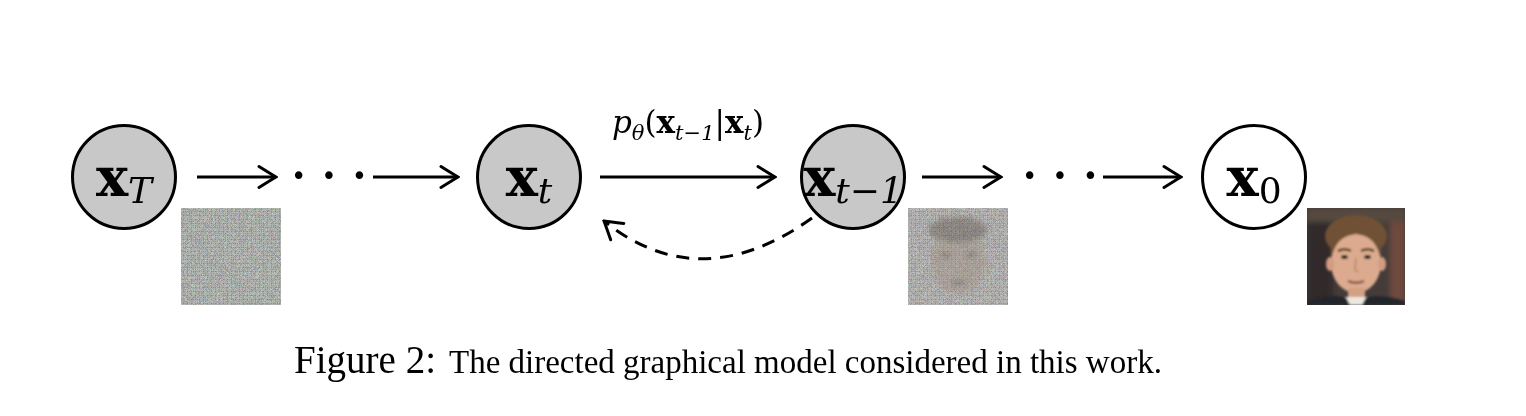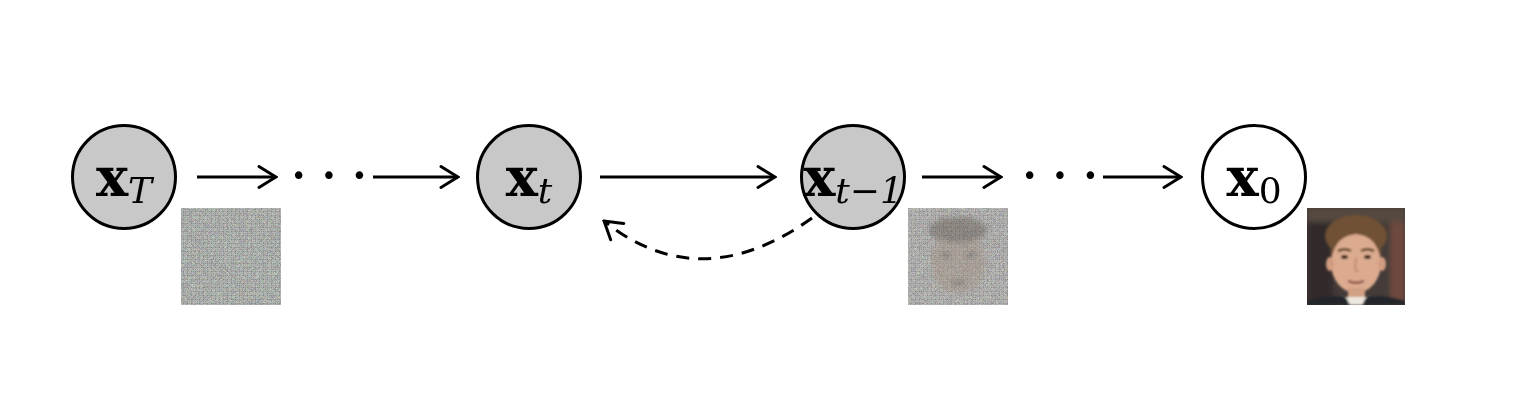--- a/index.html
+++ b/index.html
@@ -160,6 +160,9 @@
   <span class="dots" style="left:291px; top:177px;">•••</span>
   <span class="dots" style="left:1022px; top:177px;">•••</span>
 
+  <div class="mlabel" style="left:688px; top:104px;">
+    <span class="it">p</span><sub class="it">θ</sub><span>(</span><span class="bx">x</span><sub class="it">t−1</sub><span>|</span><span class="bx">x</span><sub class="it">t</sub><span>)</span>
+  </div>
 
 
 

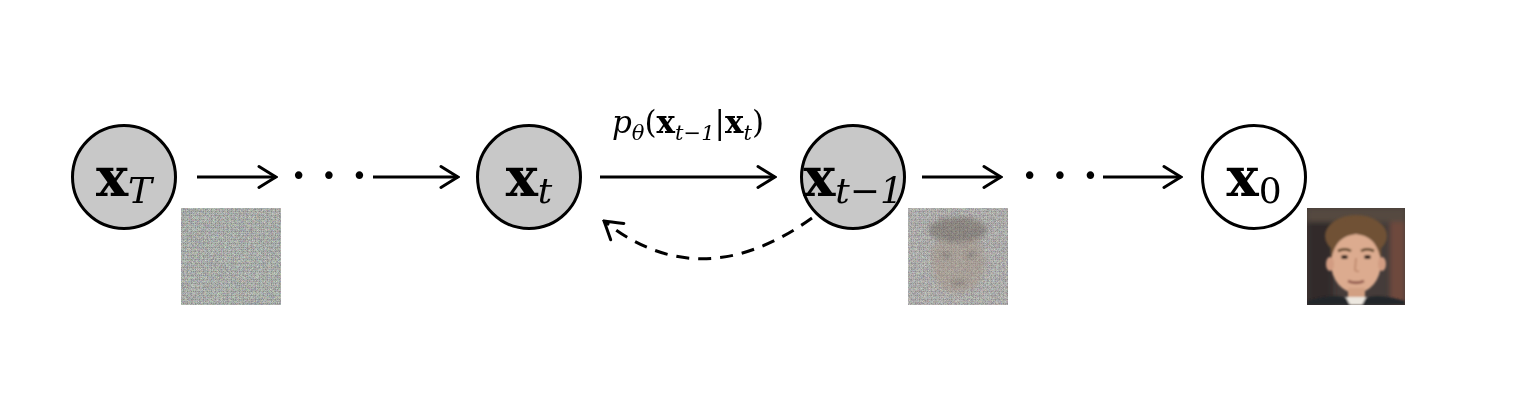--- a/index.html
+++ b/index.html
@@ -165,6 +165,9 @@
   </div>
 
 
+  <div class="caption">
+    <span class="cap-label">Figure 2:</span><span class="cap-text">The directed graphical model considered in this work.</span>
+  </div>
 
 </div>
 

